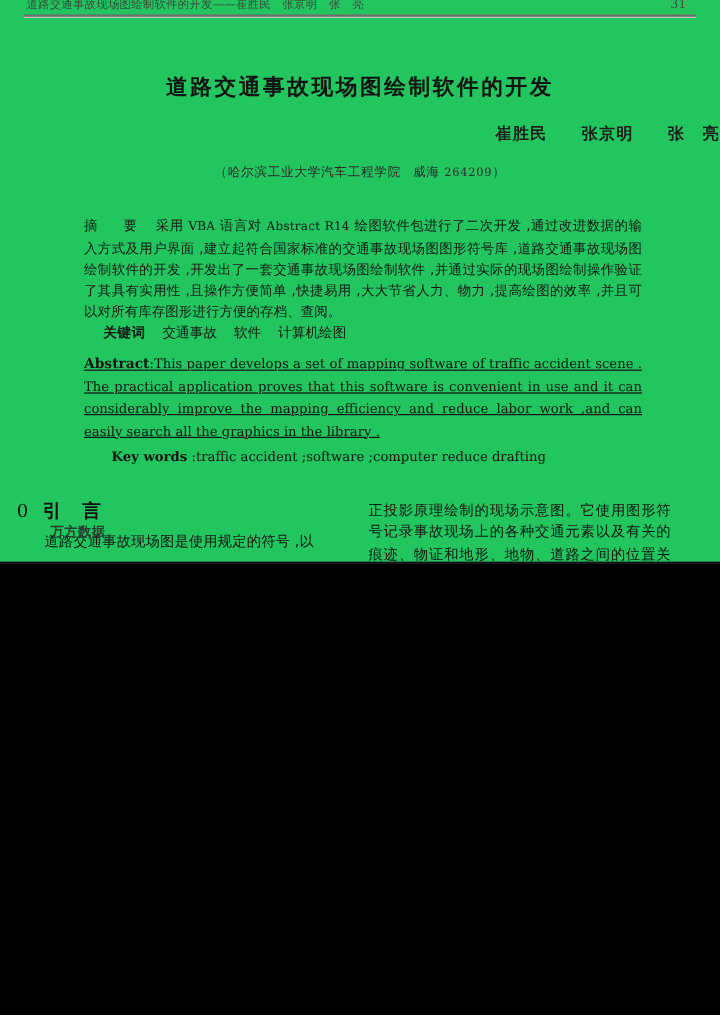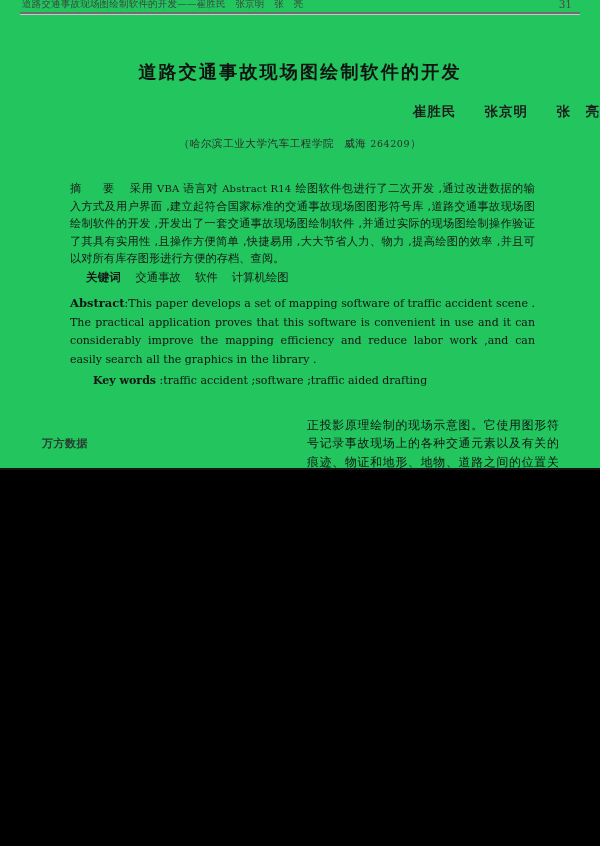--- a/index.html
+++ b/index.html
@@ -158,6 +158,7 @@
     line-height: 18.5px;
     text-align: justify;
     color: #141414;
+    text-decoration: underline;
   }
   .lbl-en { font-weight: bold; font-size: 11.5px; }
 

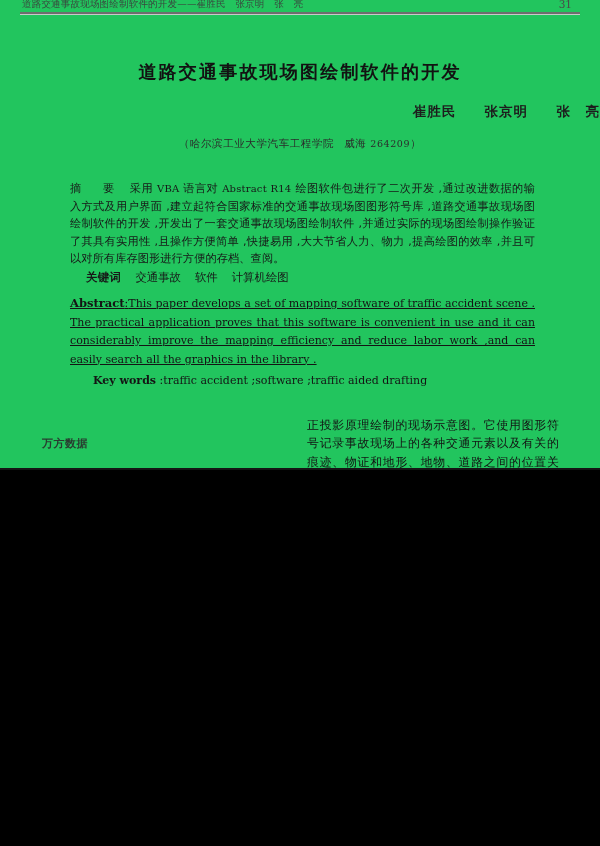--- a/index.html
+++ b/index.html
@@ -292,7 +292,7 @@
 
   <div id="keywords-en">
     <span class="indent"></span><span class="kw-lbl-en">Key words</span>
-    <span>:</span><span>traffic accident ;software ;traffic aided drafting</span>
+    <span>:</span><span>traffic accident ;software ;computer reduce drafting</span>
   </div>
 
   <div id="body">

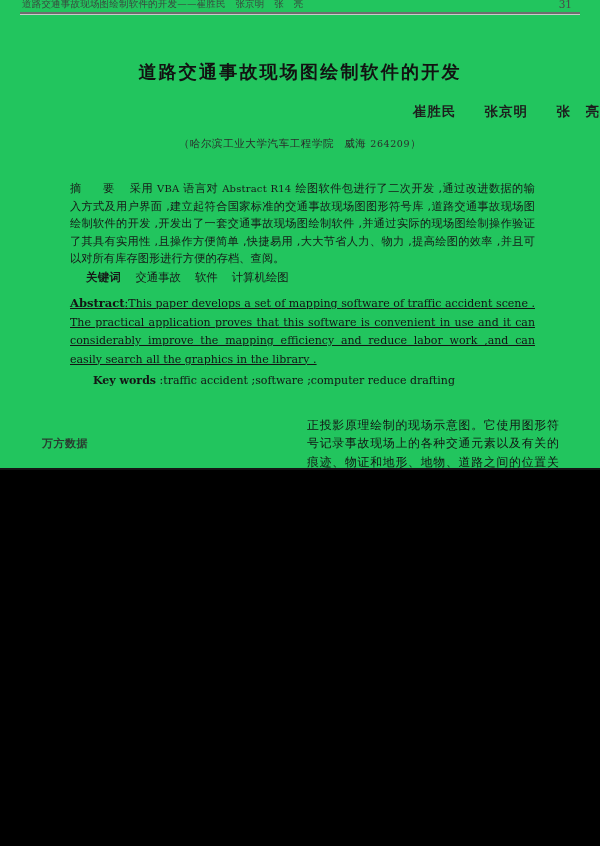--- a/index.html
+++ b/index.html
@@ -296,6 +296,12 @@
   </div>
 
   <div id="body">
+    <div class="col col-left">
+      <div class="sec-head">
+        <span class="sec-num">0</span><span class="sec-gap"></span><span>引　言</span>
+      </div>
+      <p class="para"><span class="indent"></span><span>道路交通事故现场图是使用规定的符号 ,以</span></p>
+    </div>
 
     <div class="col col-right">
       <p class="para">正投影原理绘制的现场示意图。它使用图形符号记录事故现场上的各种交通元素以及有关的痕迹、物证和地形、地物、道路之间的位置关系 ,为判</p>

